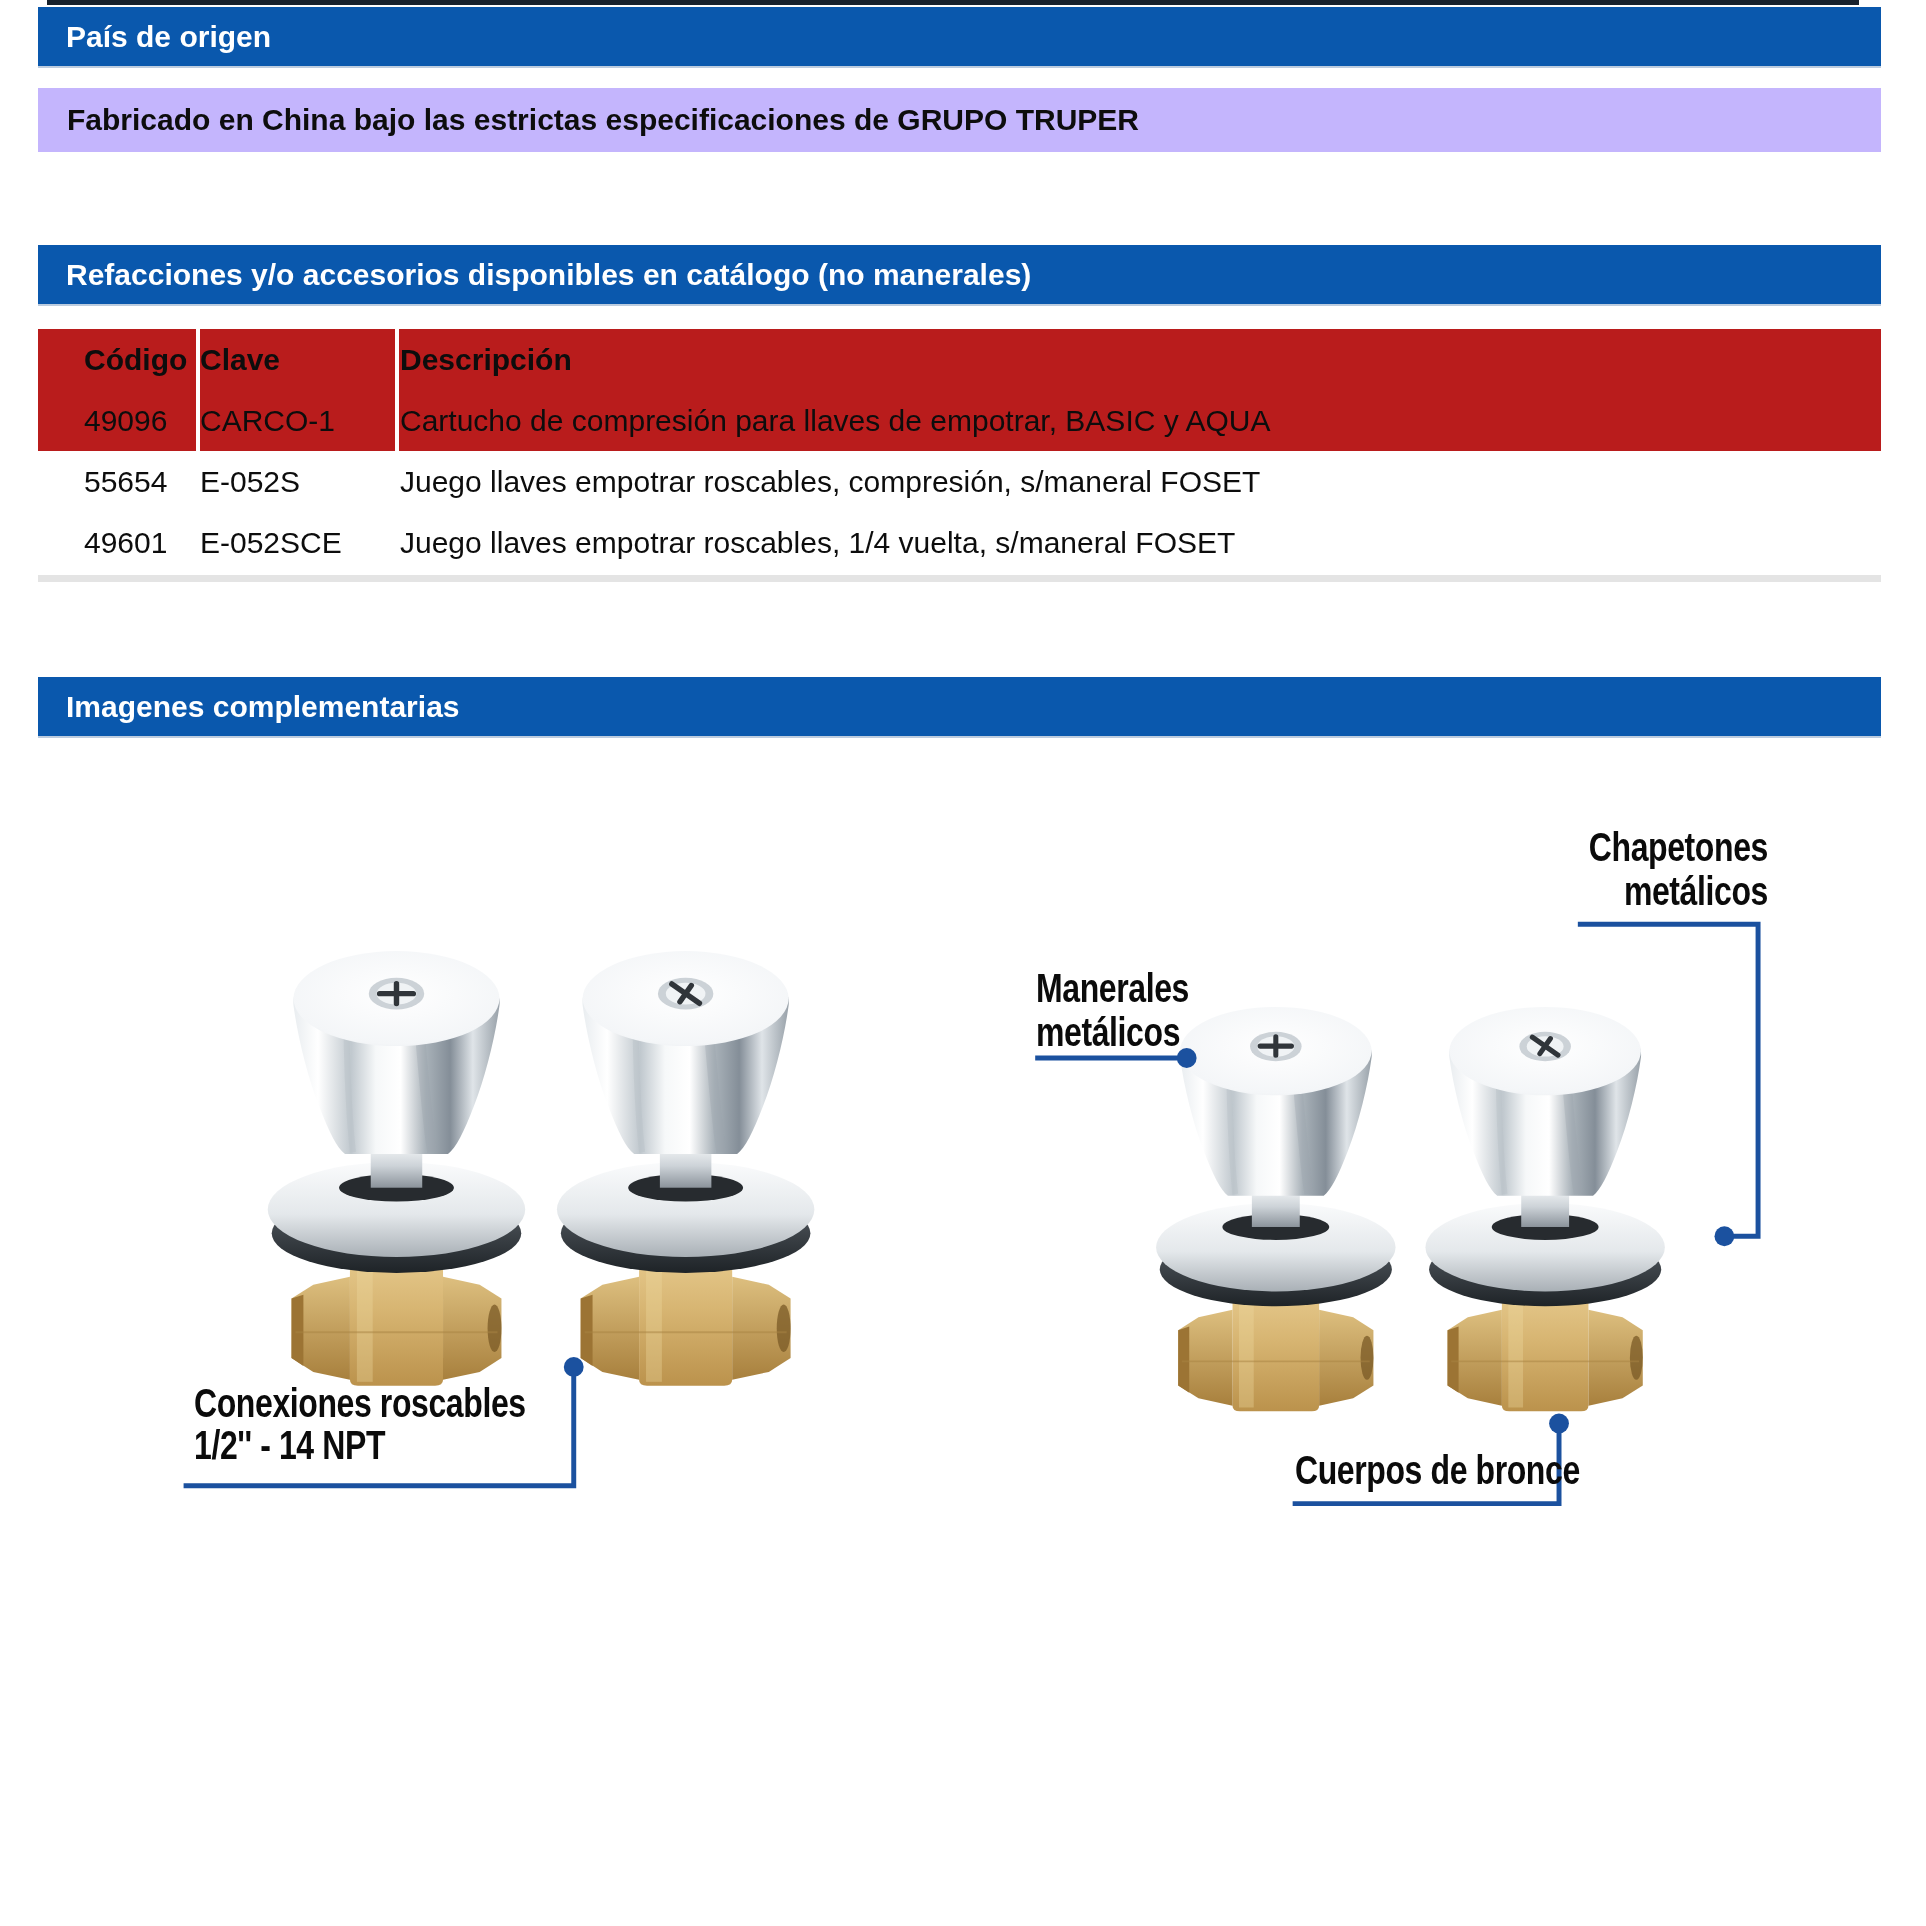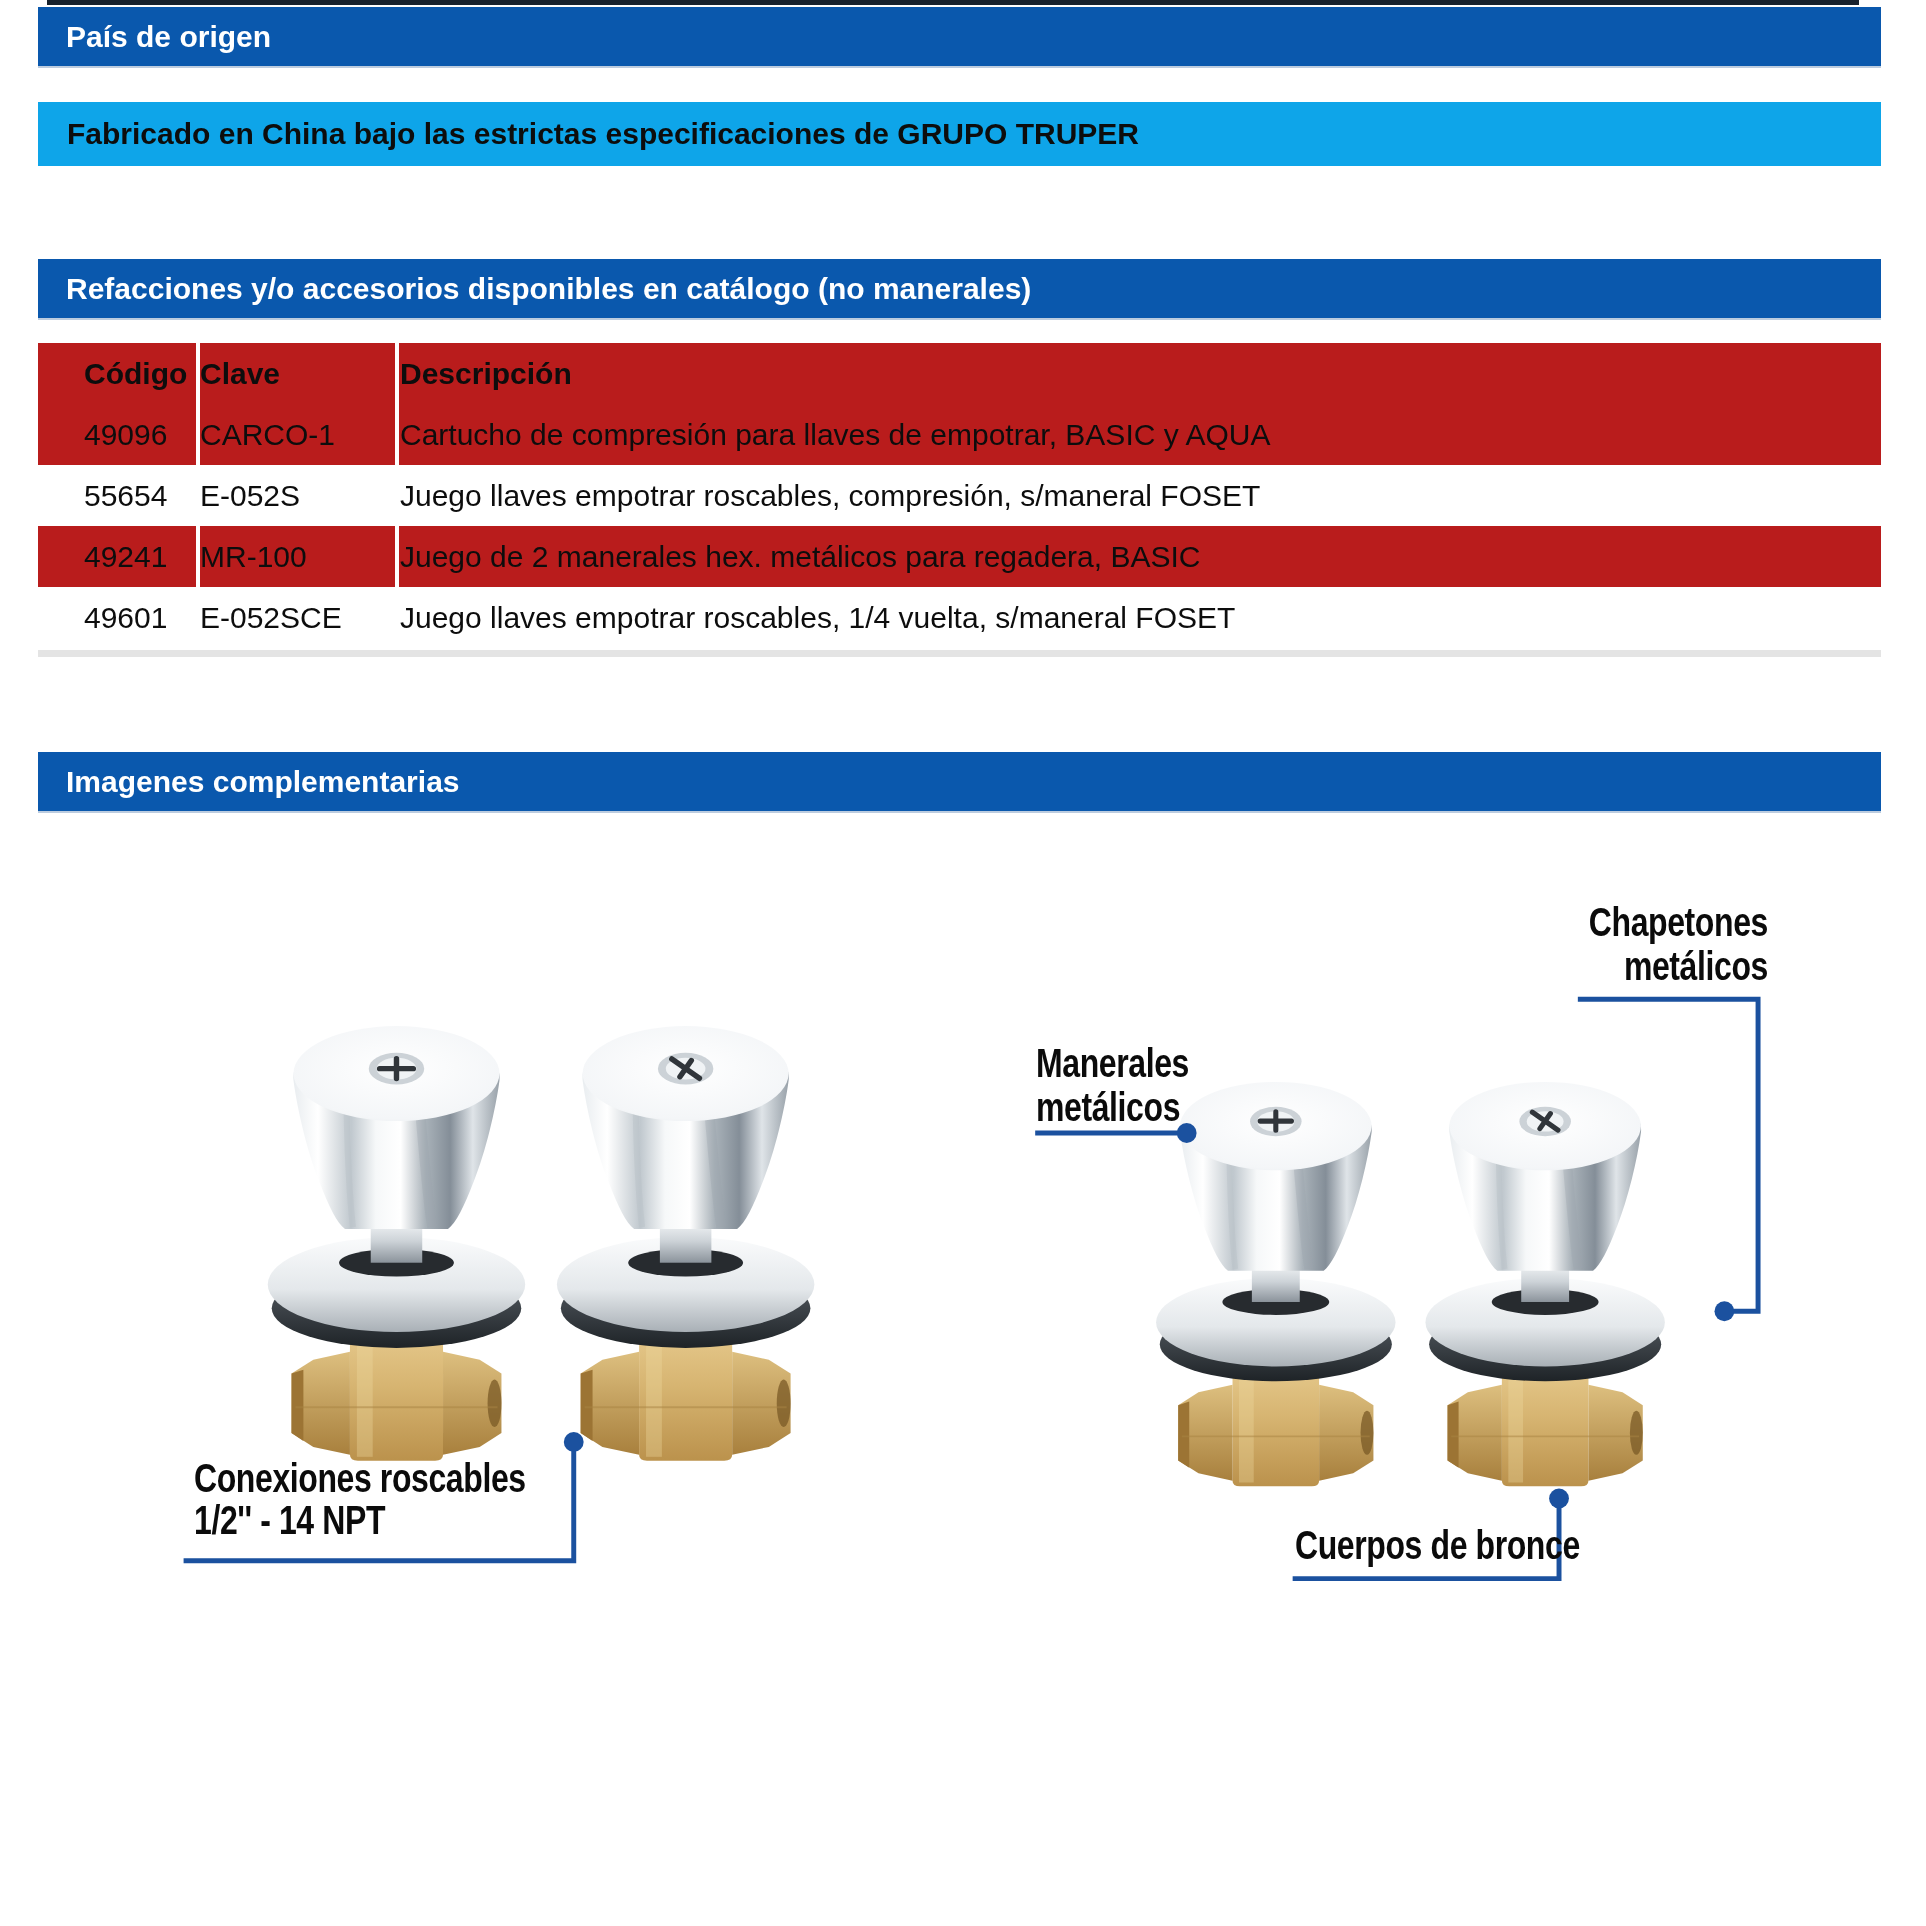--- a/index.html
+++ b/index.html
@@ -26,7 +26,7 @@
   }
   .bar-origin{margin-top:7px;}
   .bar-gray{
-    margin-top:34px;height:64px;background:#0ea5e9;color:#0d0d0d;
+    margin-top:20px;height:64px;background:#c4b5fd;color:#0d0d0d;
     font-size:30px;font-weight:bold;padding-left:29px;
   }
   .bar-refacciones{margin-top:93px;}

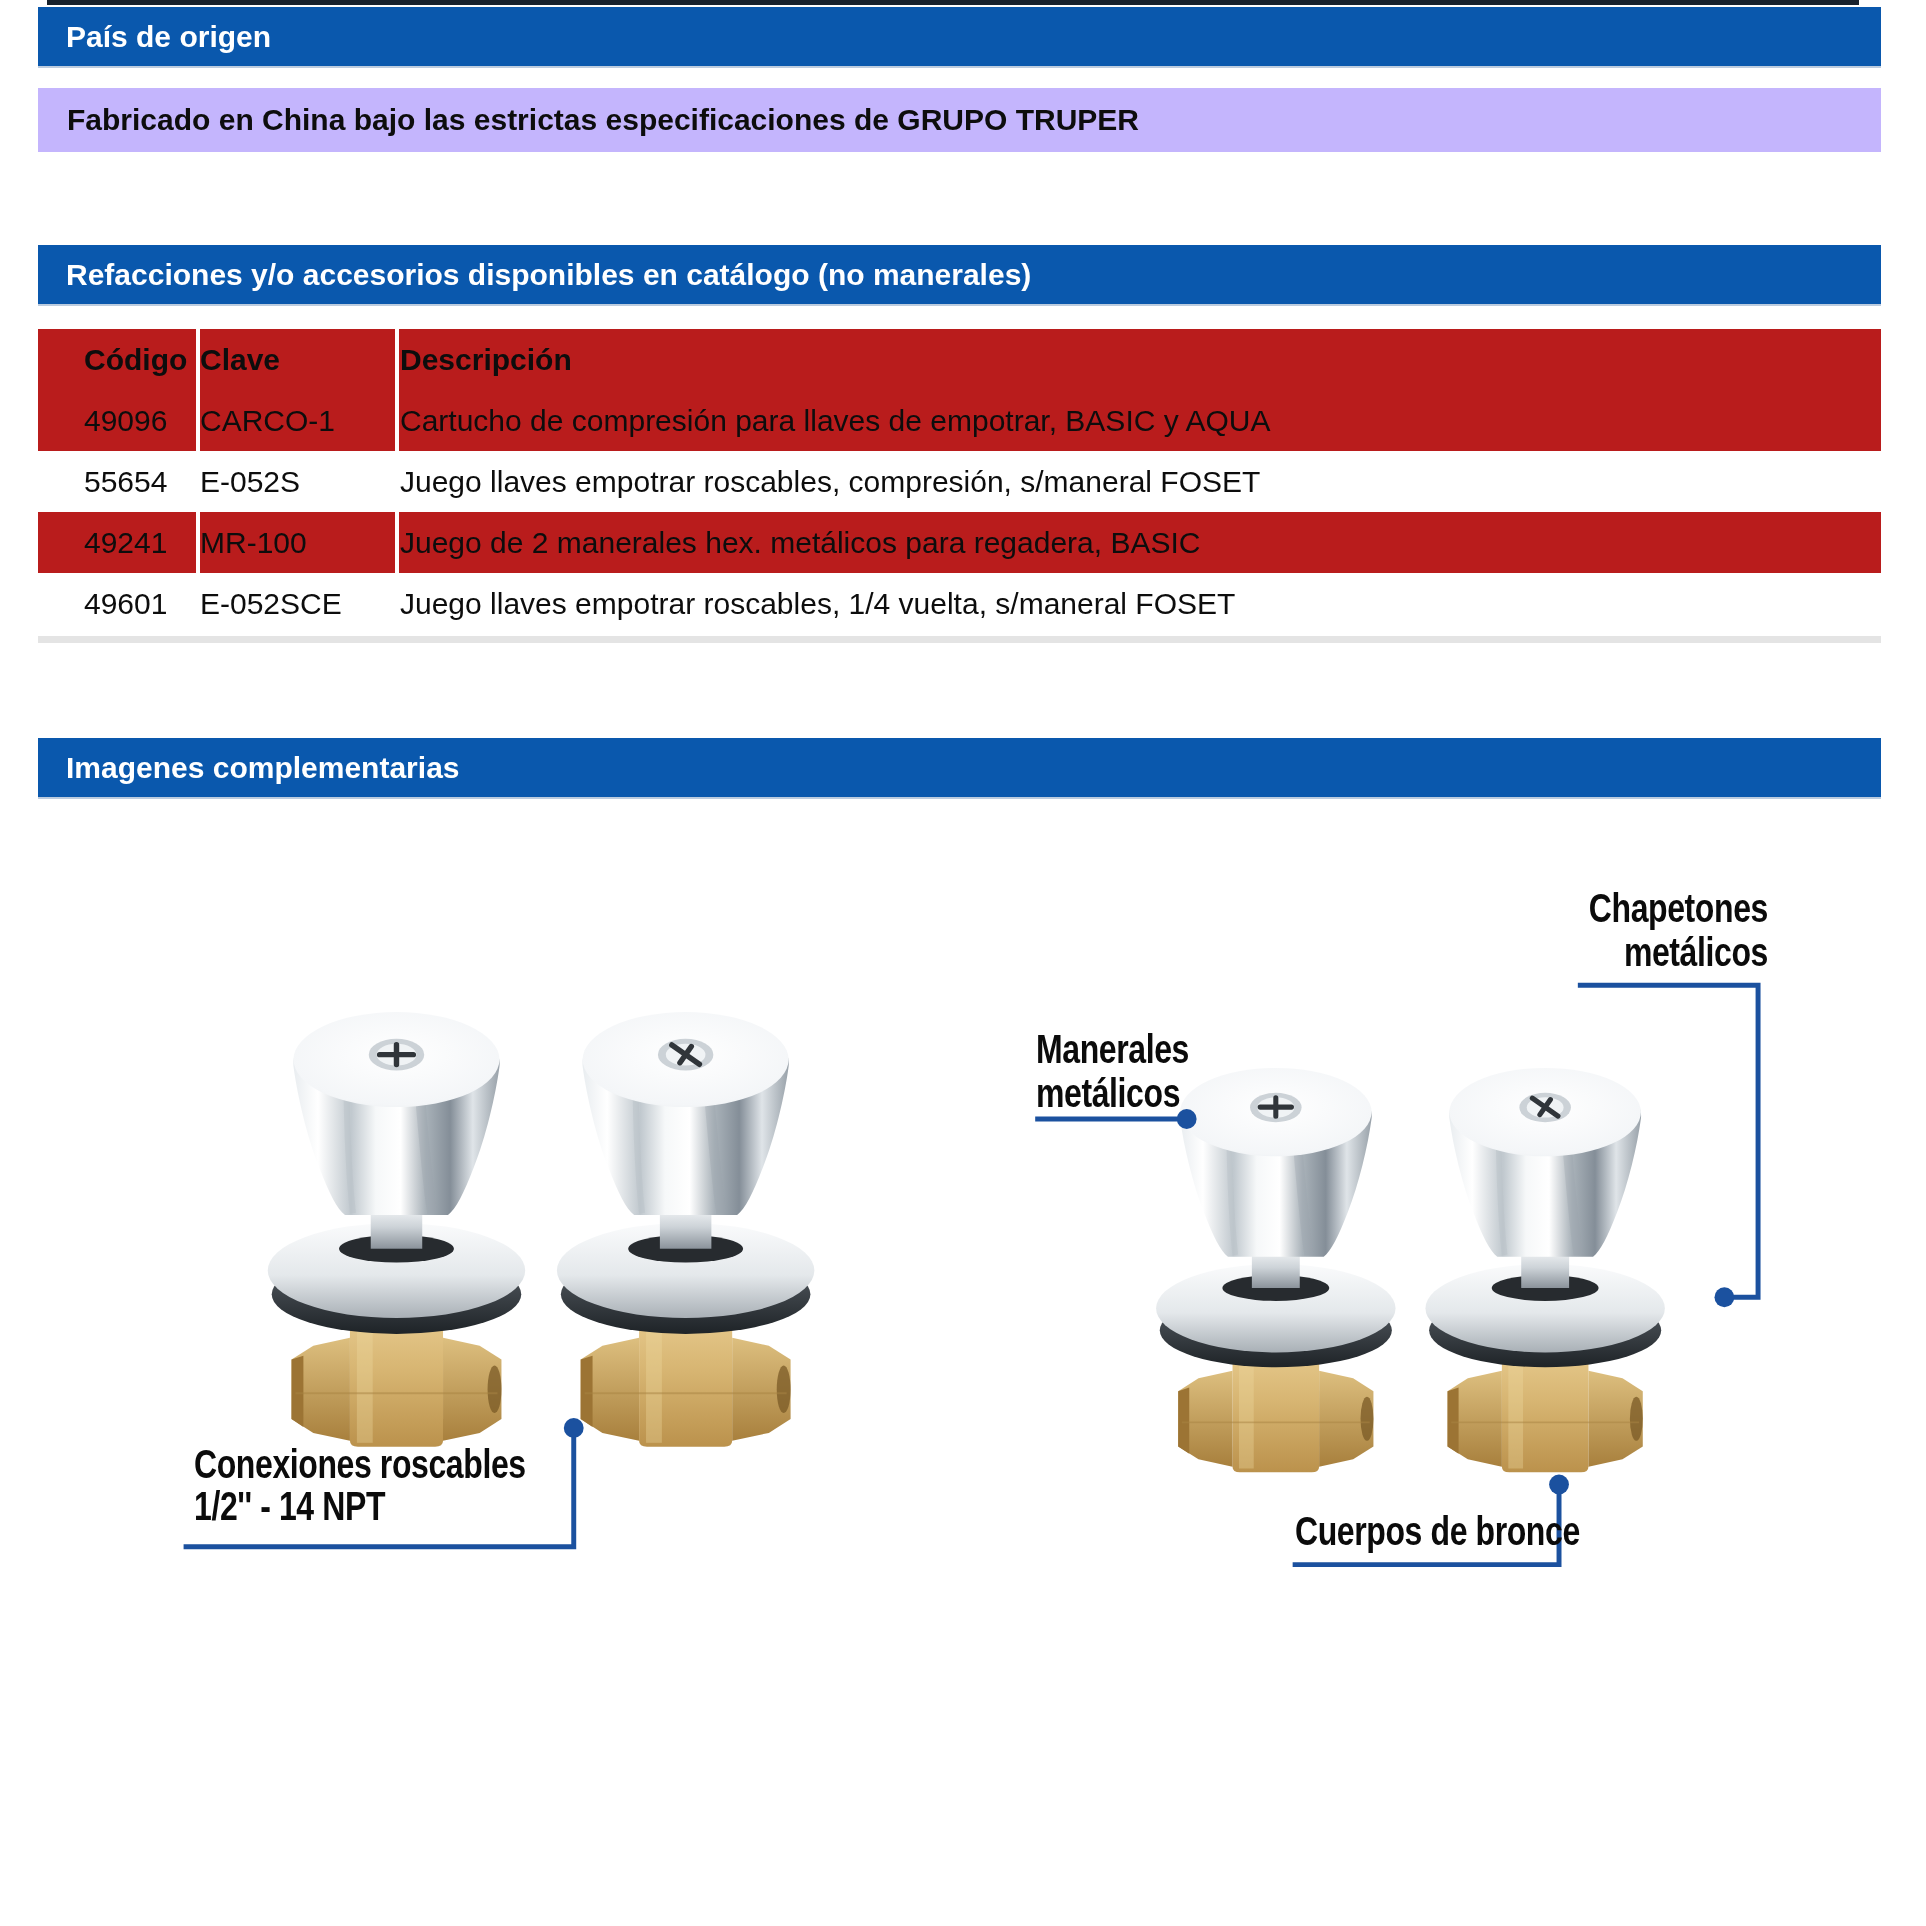--- a/index.html
+++ b/index.html
@@ -92,11 +92,6 @@
       <div class="cell c1">55654</div>
       <div class="cell c2">E-052S</div>
       <div class="cell c3">Juego llaves empotrar roscables, compresión, s/maneral FOSET</div>
-    </div>
-    <div class="trow gray">
-      <div class="cell c1">49241</div>
-      <div class="cell c2">MR-100</div>
-      <div class="cell c3">Juego de 2 manerales hex. metálicos para regadera, BASIC</div>
     </div>
     <div class="trow">
       <div class="cell c1">49601</div>

